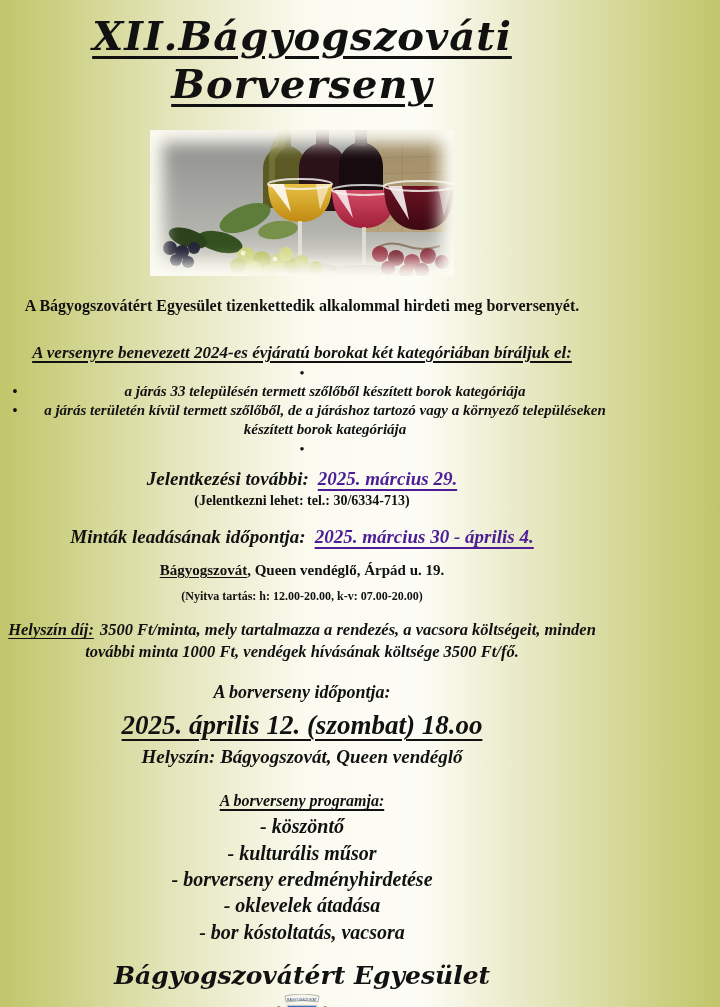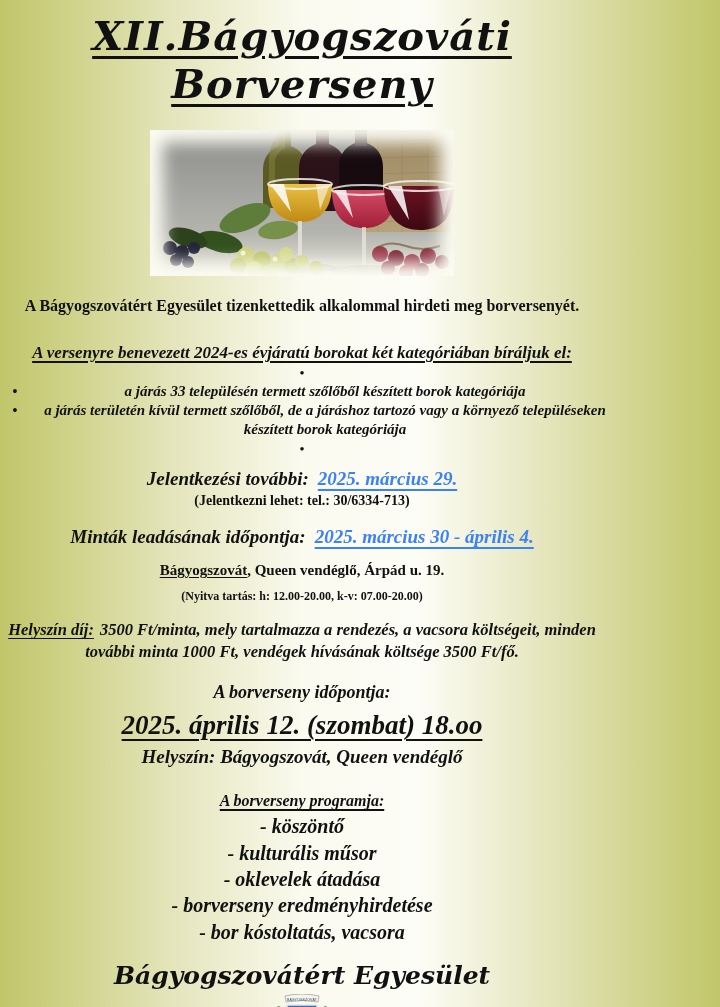--- a/index.html
+++ b/index.html
@@ -36,7 +36,7 @@
   .deadline-line{margin-top:12px;font-size:19px;font-weight:bold;font-style:italic;}
   .deadline-line .lbl{margin-right:9px;}
   .date-red{
-    color:#3b82f6;
+    color:#4c1d95;
     text-decoration:underline;text-decoration-thickness:2px;text-underline-offset:4px;
   }
   .small-note{margin-top:3px;font-size:14px;font-weight:bold;}

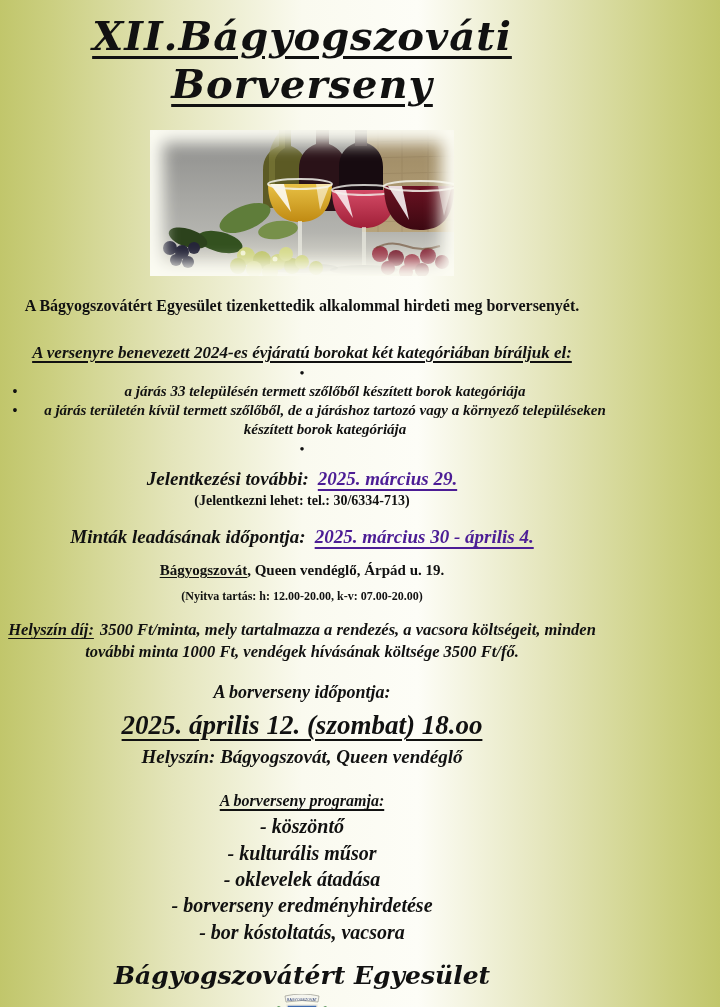--- a/index.html
+++ b/index.html
@@ -225,8 +225,8 @@
   <div class="prog-list">
     <div class="prog-item">- köszöntő</div>
     <div class="prog-item">- kulturális műsor</div>
+    <div class="prog-item">- borverseny eredményhirdetése</div>
     <div class="prog-item">- oklevelek átadása</div>
-    <div class="prog-item">- borverseny eredményhirdetése</div>
     <div class="prog-item">- bor kóstoltatás, vacsora</div>
   </div>
 

